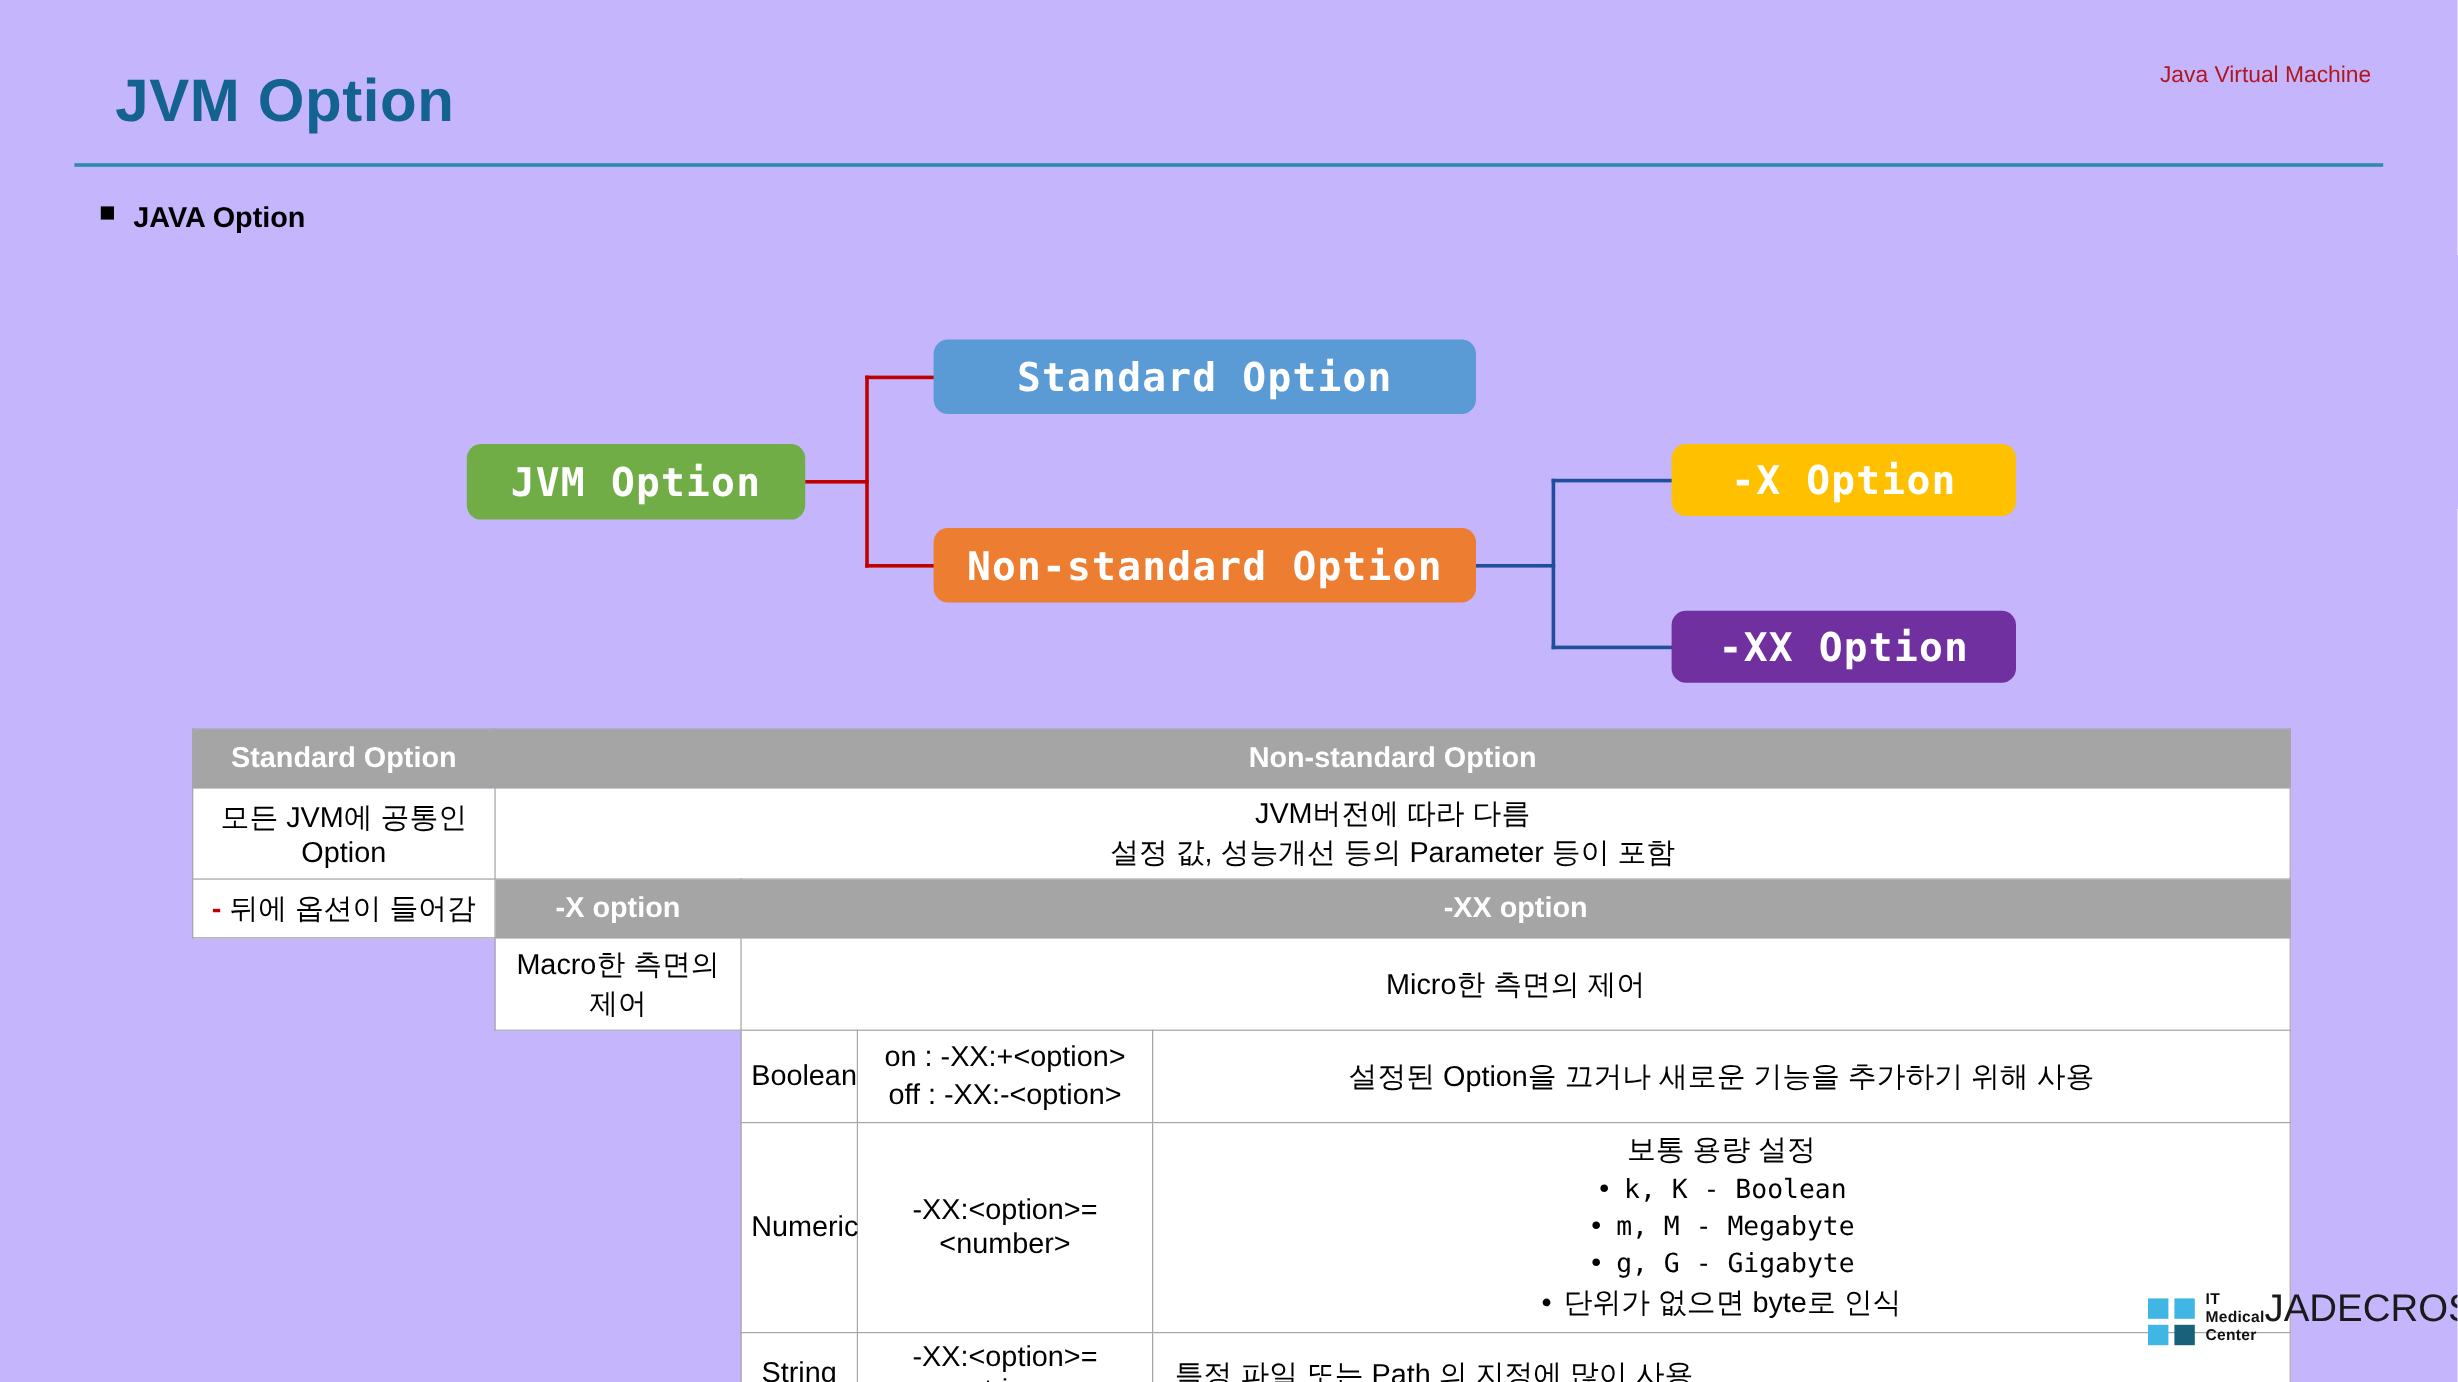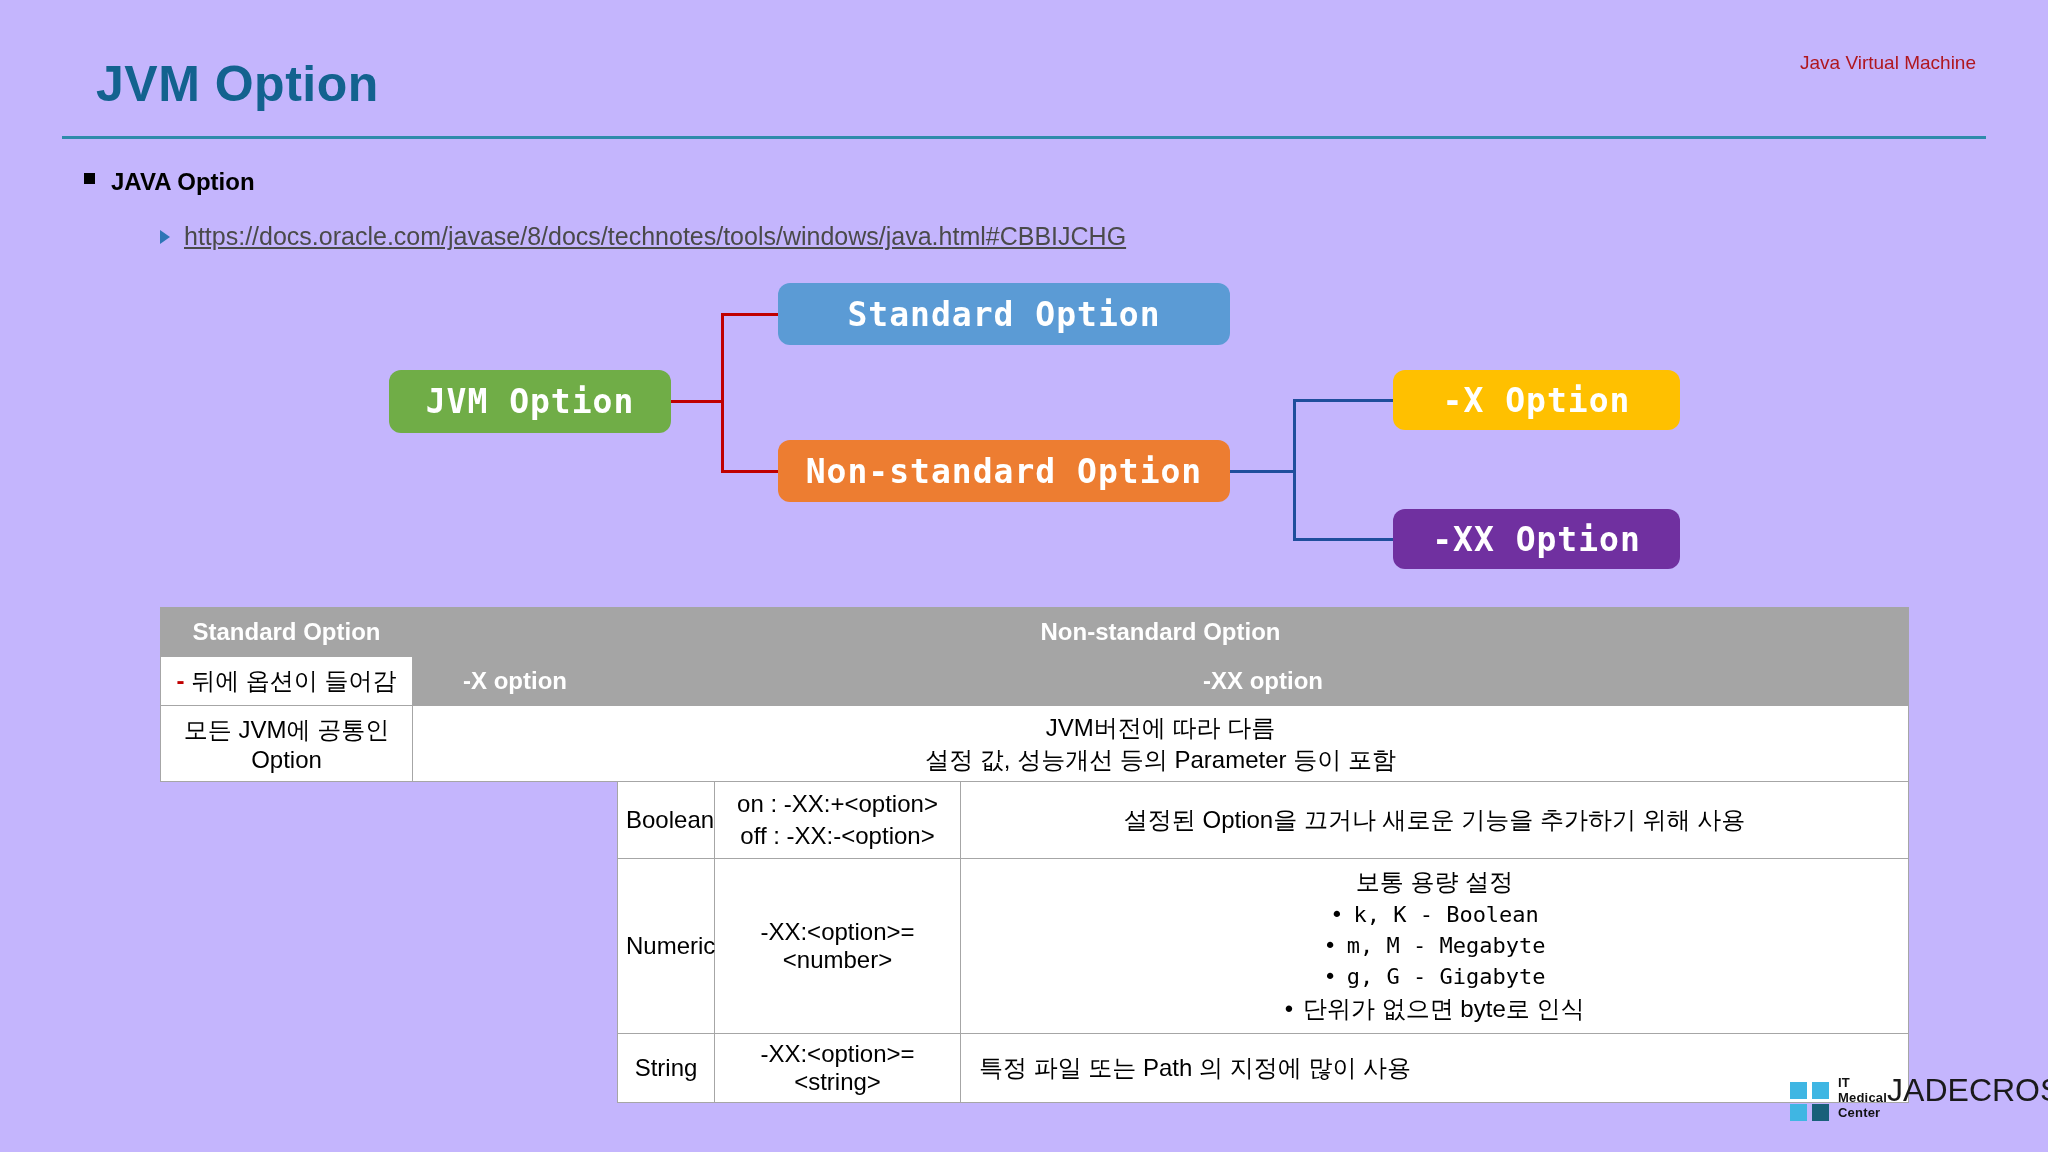--- a/index.html
+++ b/index.html
@@ -230,9 +230,6 @@
 
   <div id="bullet-l1">
     <span class="sq"></span><span>JAVA Option</span>
-  </div>
-  <div id="bullet-l2">
-    <span class="tri"></span><span class="lnk">https://docs.oracle.com/javase/8/docs/technotes/tools/windows/java.html#CBBIJCHG</span>
   </div>
 
   <div class="conn" style="left:671px; top:400px; width:53px; height:3px;"></div>

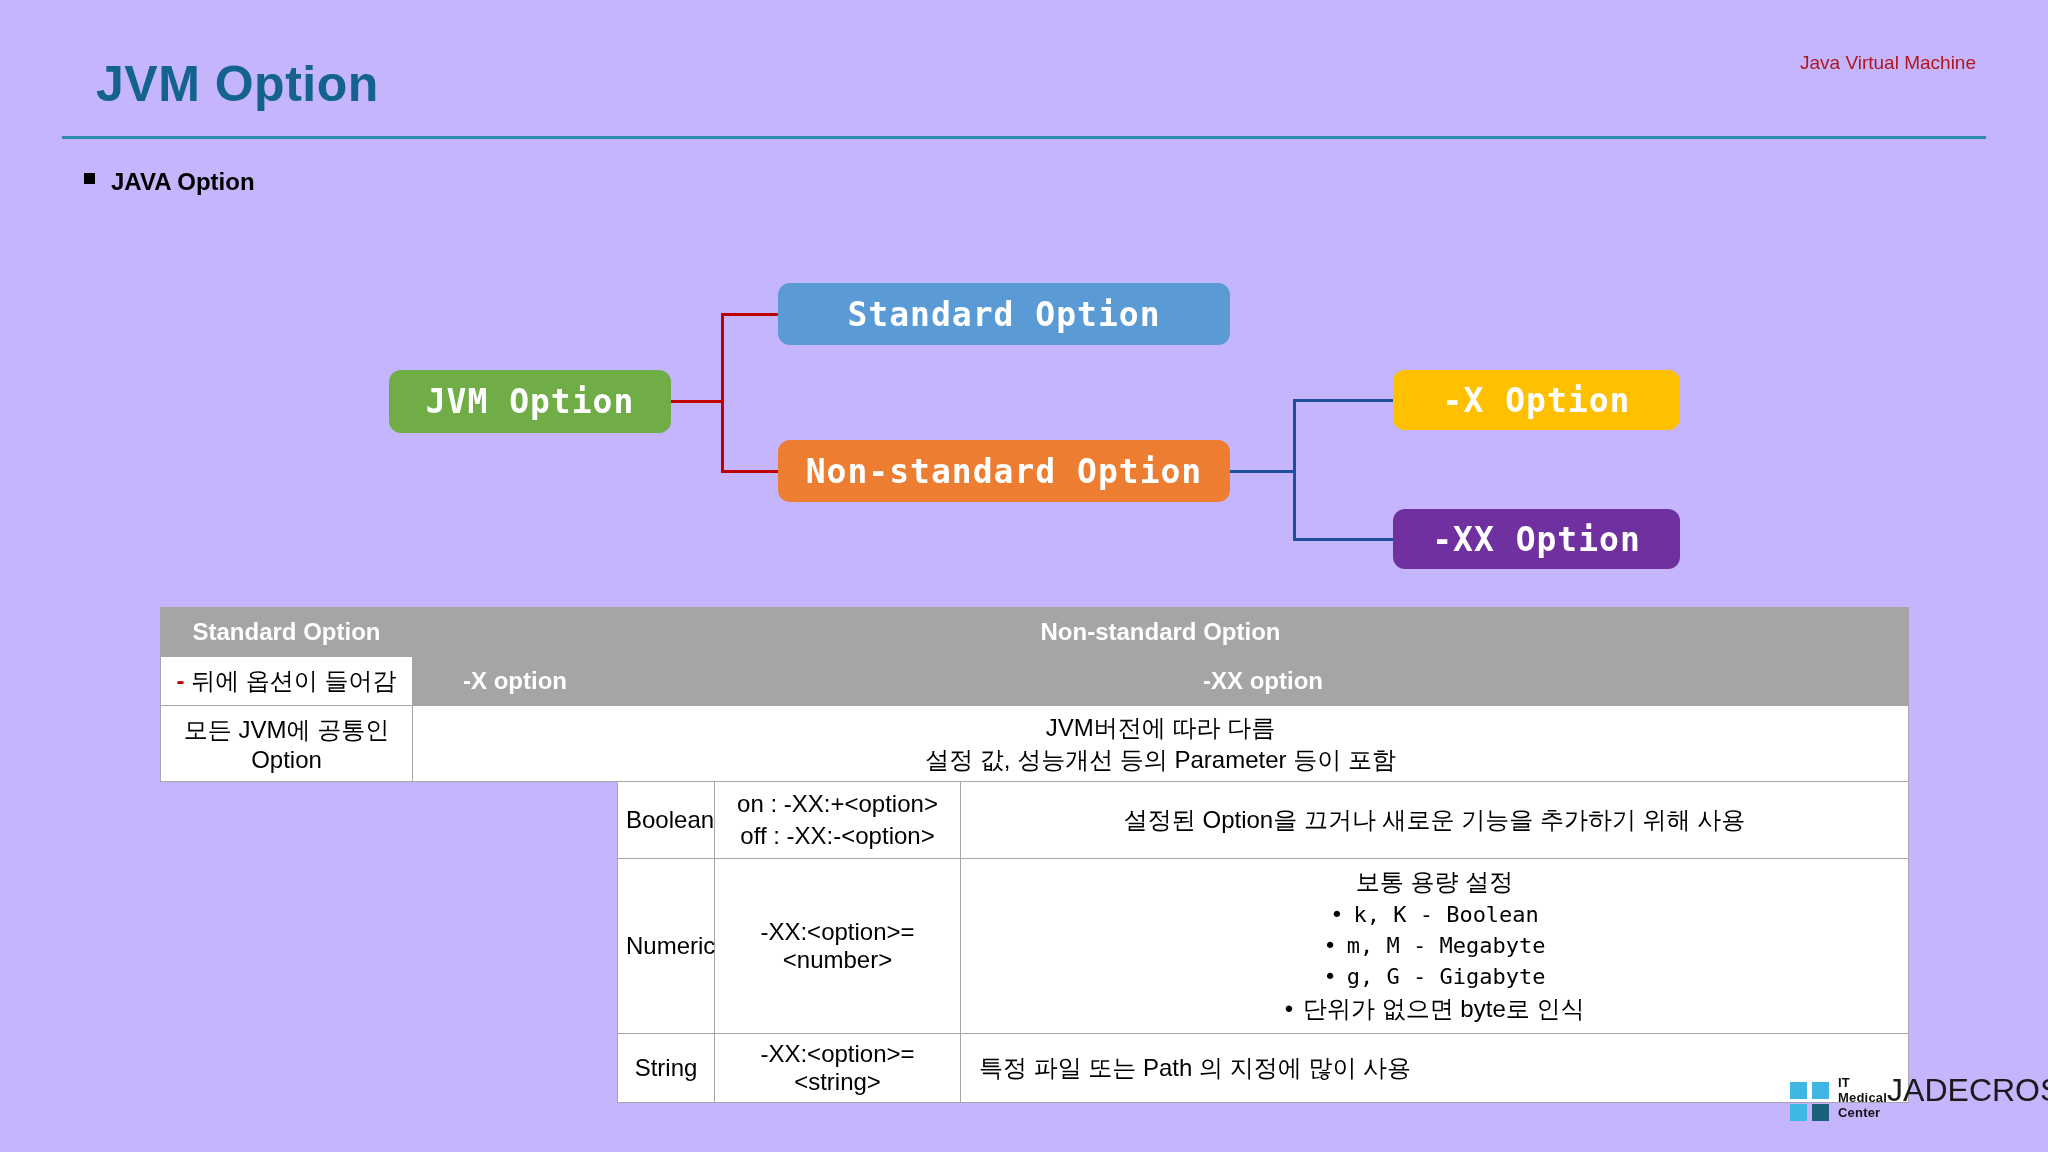--- a/index.html
+++ b/index.html
@@ -262,16 +262,16 @@
         <td class="hdr" colspan="4">Non-standard Option</td>
       </tr>
       <tr>
-        <td><span class="dash-red">-</span><span> 뒤에 옵션이 들어감</span></td>
-        <td class="hdr">-X option</td>
-        <td class="hdr" colspan="3">-XX option</td>
-      </tr>
-      <tr>
         <td>모든 JVM에 공통인 Option</td>
         <td colspan="4" class="cell-lines">
           <div>JVM버전에 따라 다름</div>
           <div>설정 값, 성능개선 등의 Parameter 등이 포함</div>
         </td>
+      </tr>
+      <tr>
+        <td><span class="dash-red">-</span><span> 뒤에 옵션이 들어감</span></td>
+        <td class="hdr">-X option</td>
+        <td class="hdr" colspan="3">-XX option</td>
       </tr>
       <tr>
         <td class="blank"></td>

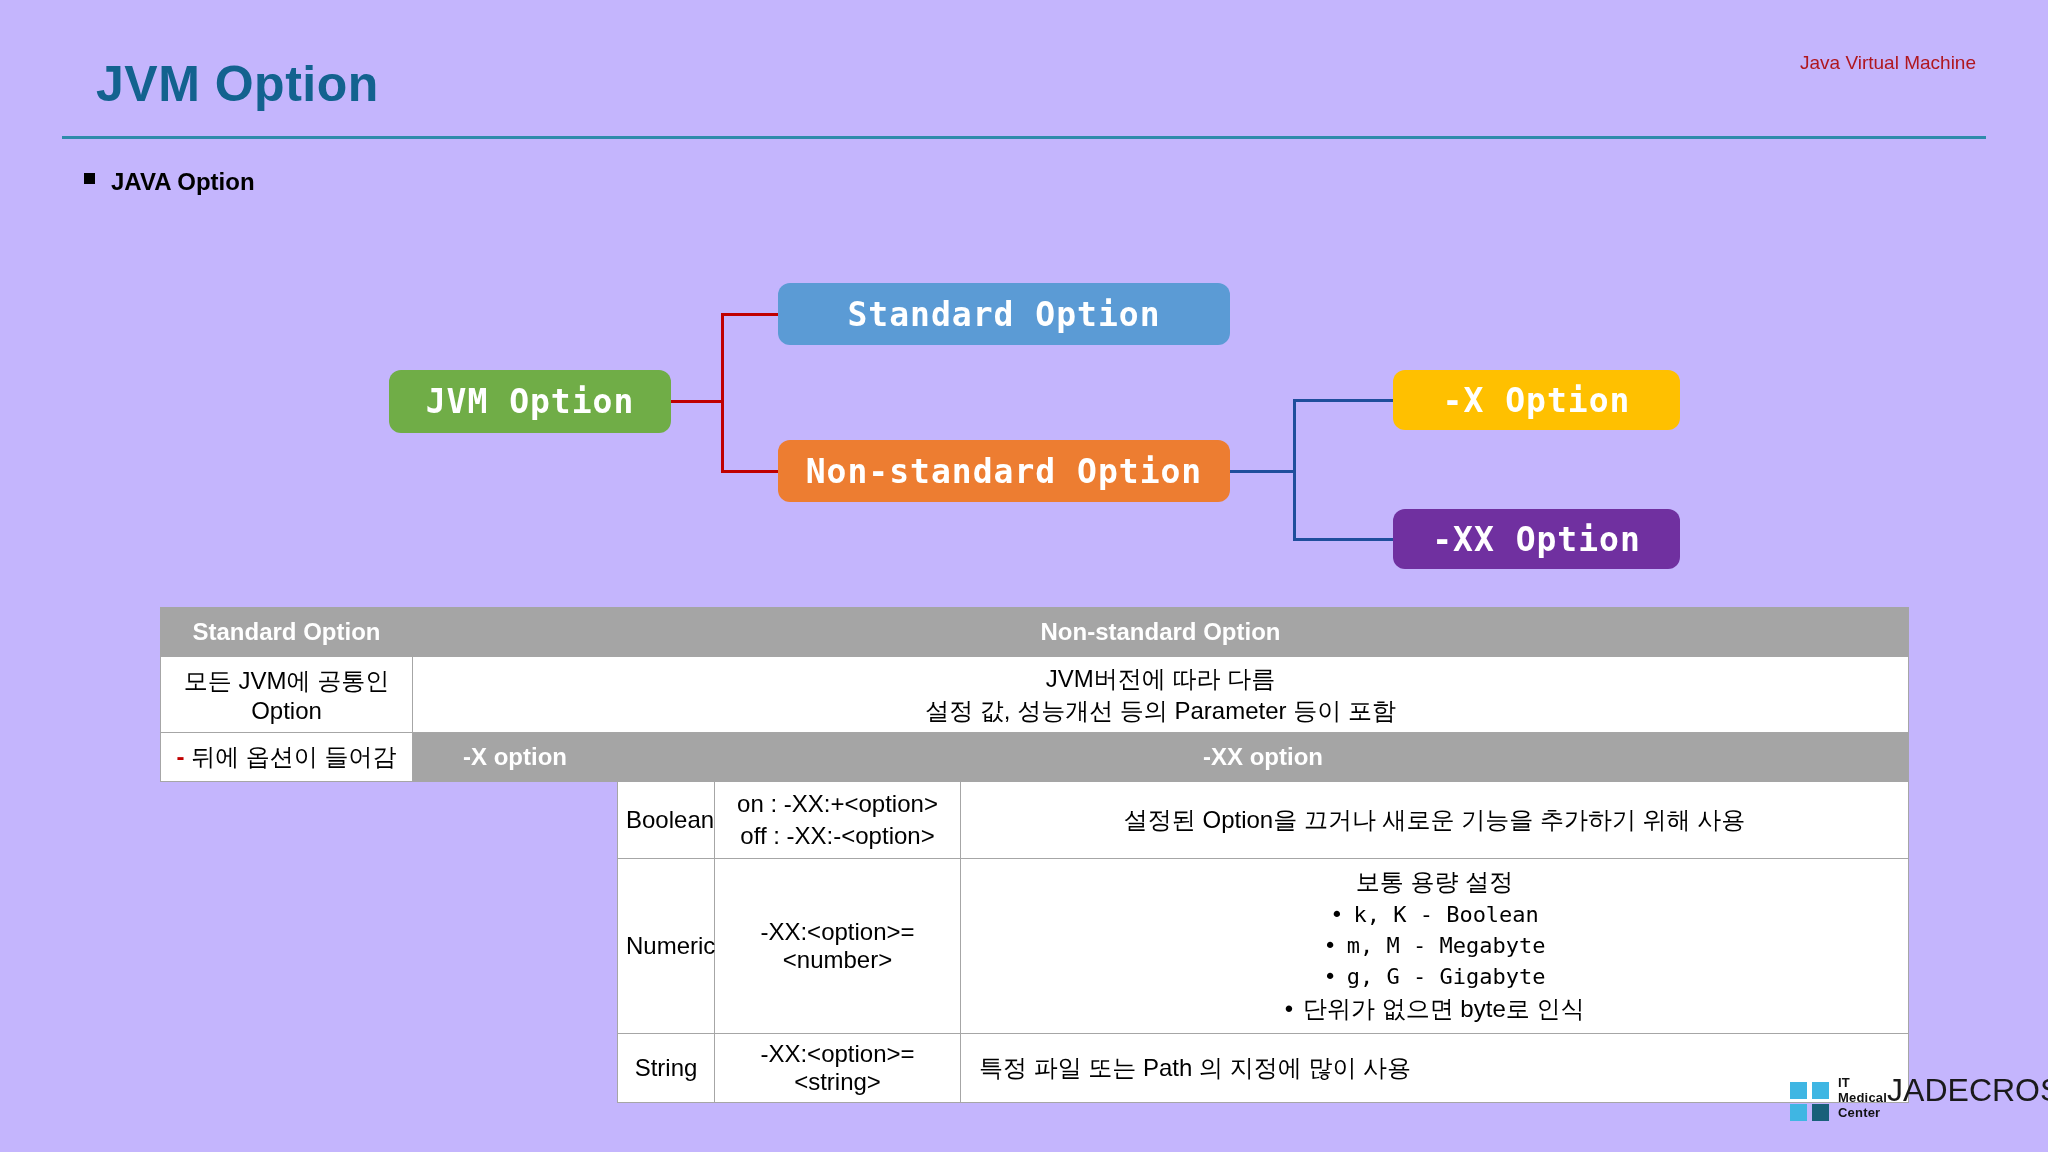--- a/index.html
+++ b/index.html
@@ -272,6 +272,11 @@
         <td><span class="dash-red">-</span><span> 뒤에 옵션이 들어감</span></td>
         <td class="hdr">-X option</td>
         <td class="hdr" colspan="3">-XX option</td>
+      </tr>
+      <tr>
+        <td class="blank"></td>
+        <td>Macro한 측면의 제어</td>
+        <td colspan="3">Micro한 측면의 제어</td>
       </tr>
       <tr>
         <td class="blank"></td>

